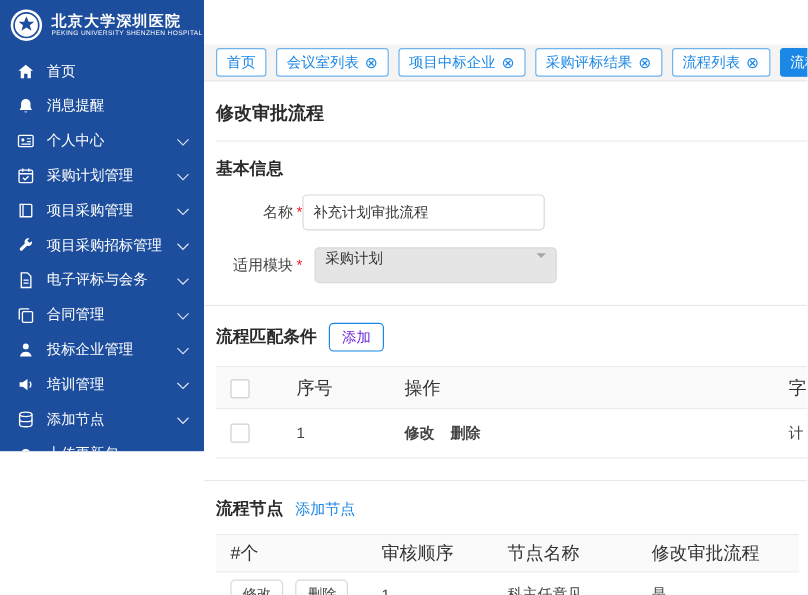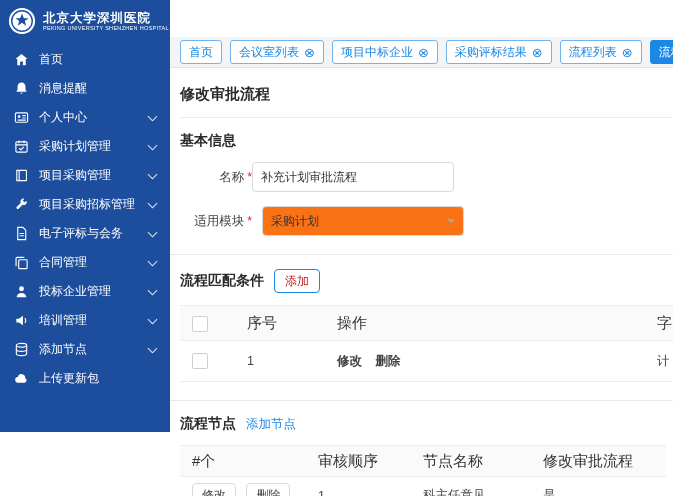--- a/index.html
+++ b/index.html
@@ -7,7 +7,7 @@
   .app{position:relative;width:673px;height:496px;overflow:hidden;background:#fff}
 
   
-  .sidebar{position:absolute;left:0;top:0;width:170px;height:432px;background:#1d4e9d;overflow:hidden}
+  .sidebar{position:absolute;left:0;top:0;width:170px;height:376px;background:#1d4e9d;overflow:hidden}
   .logo{display:flex;align-items:center;gap:7px;padding:7px 8px 6px 8px}
   .logo-mark{width:28px;height:28px;flex:0 0 auto}
   .logo-text{display:flex;flex-direction:column;line-height:1.15}

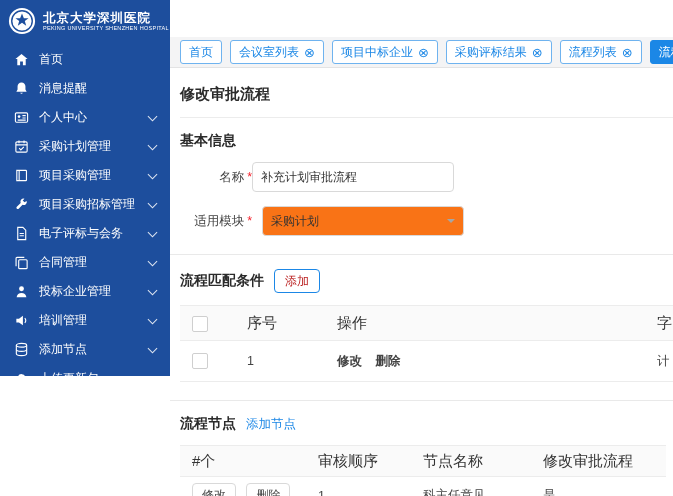--- a/index.html
+++ b/index.html
@@ -43,7 +43,7 @@
   .form-label{width:72px;text-align:right;font-size:12.5px;color:#444;white-space:nowrap}
   .star{color:#f5222d;margin-left:3px;font-size:12.5px}
   .input{width:184px;height:28px;border:1px solid #d9d9d9;border-radius:4px;padding:0 8px;font-size:12px;color:#333;font-family:Liberation Sans, sans-serif;outline:none}
-  .select{margin-left:10px;width:184px;height:28px;border:1px solid #d9d9d9;border-radius:4px;padding:0 8px;font-size:12px;color:#333;display:flex;align-items:center;cursor:pointer;background:#f97316}
+  .select{margin-left:10px;width:184px;height:28px;border:1px solid #d9d9d9;border-radius:4px;padding:0 8px;font-size:12px;color:#333;display:flex;cursor:pointer;background:#e5e5e5}
   .caret{margin-left:auto;width:0;height:0;border:4px solid transparent;border-top-color:#a6a6a6;margin-top:4px}
 
   .btn-add{height:24px;padding:0 10px;border:1px solid #1b87e6;color:#b91c1c;background:#fff;border-radius:4px;font-size:12px;cursor:pointer;font-family:inherit}

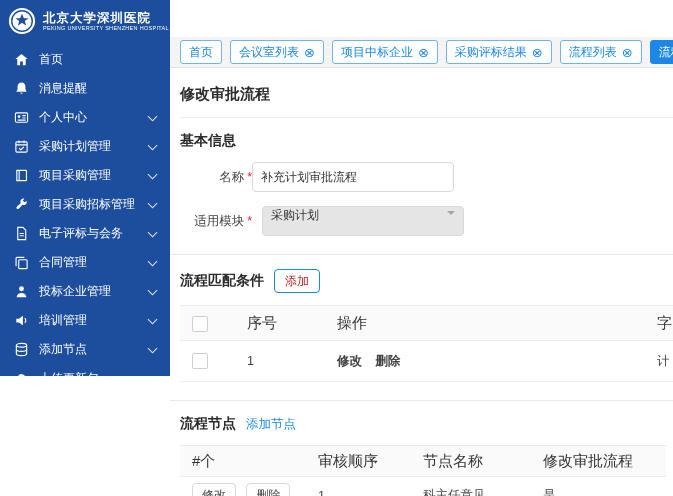--- a/index.html
+++ b/index.html
@@ -46,7 +46,7 @@
   .select{margin-left:10px;width:184px;height:28px;border:1px solid #d9d9d9;border-radius:4px;padding:0 8px;font-size:12px;color:#333;display:flex;cursor:pointer;background:#e5e5e5}
   .caret{margin-left:auto;width:0;height:0;border:4px solid transparent;border-top-color:#a6a6a6;margin-top:4px}
 
-  .btn-add{height:24px;padding:0 10px;border:1px solid #1b87e6;color:#b91c1c;background:#fff;border-radius:4px;font-size:12px;cursor:pointer;font-family:inherit}
+  .btn-add{height:24px;padding:0 10px;border:1px solid #1b87e6;color:#6d28d9;background:#fff;border-radius:4px;font-size:12px;cursor:pointer;font-family:inherit}
   .link{color:#1b87e6;font-size:12.5px;cursor:pointer}
 
   table{border-collapse:collapse;table-layout:fixed}

